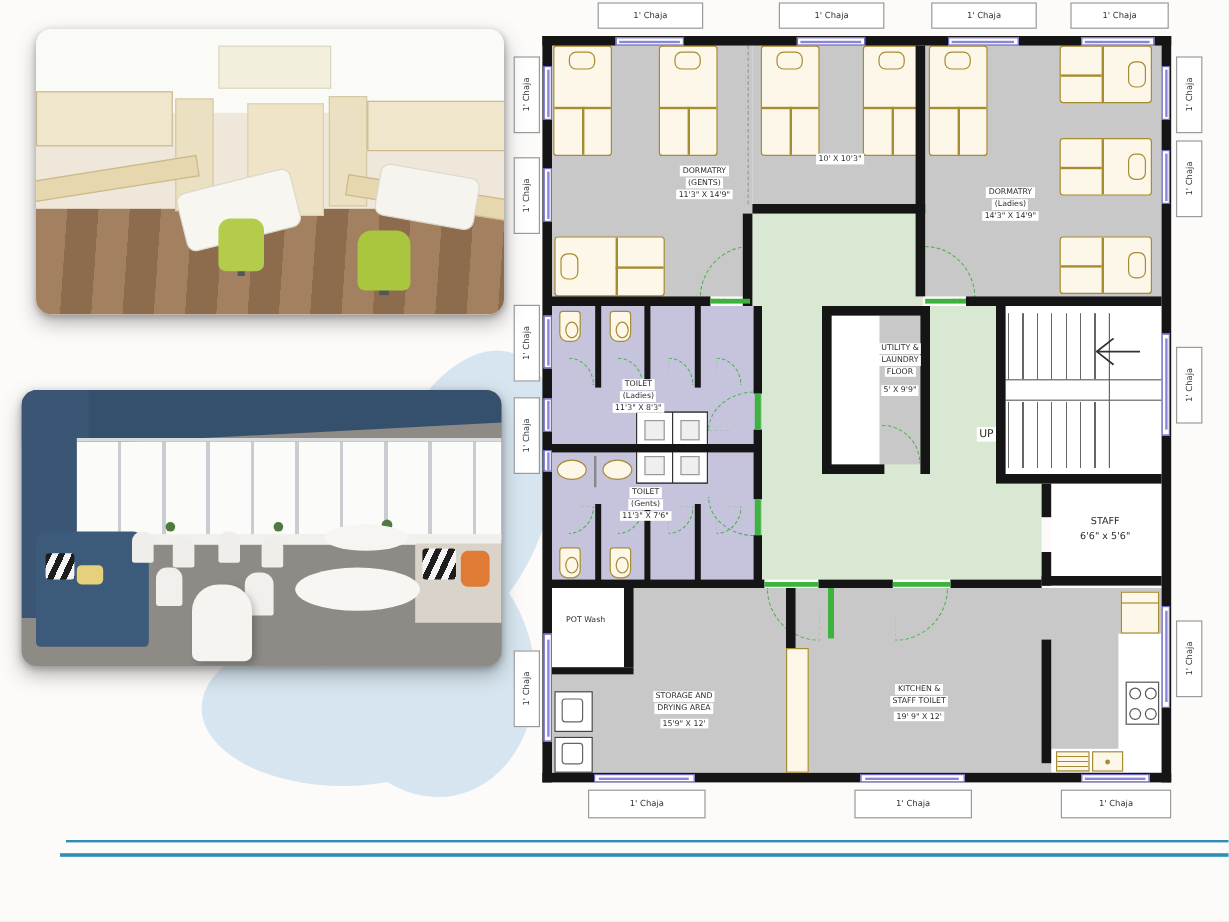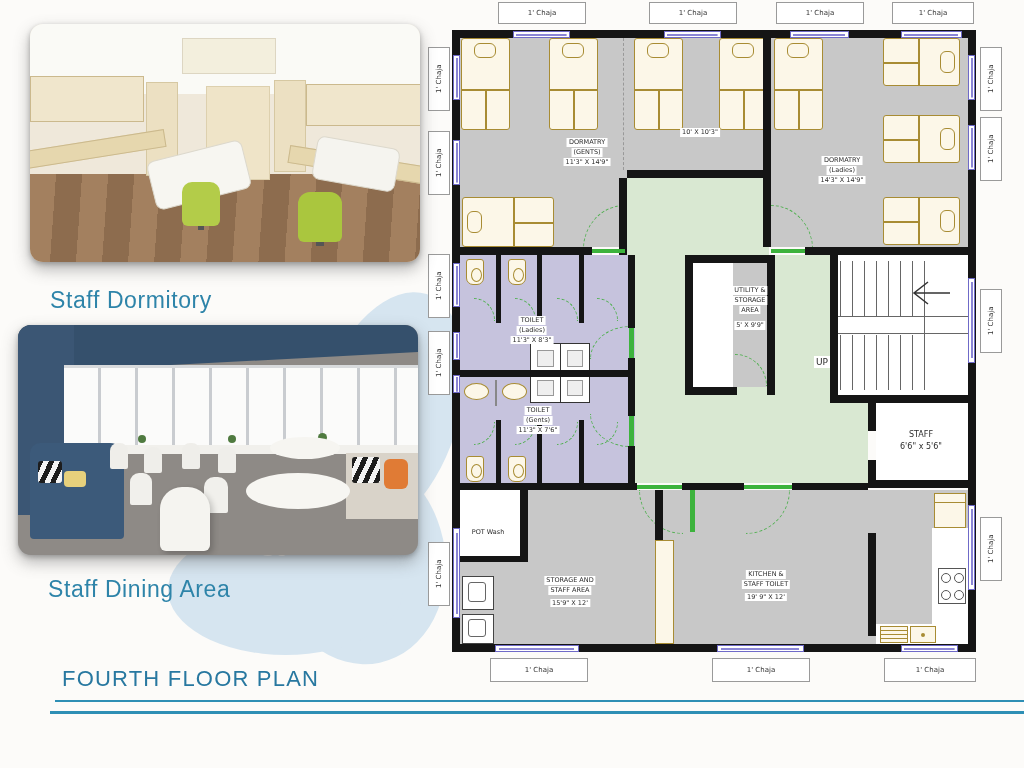--- a/index.html
+++ b/index.html
@@ -74,7 +74,6 @@
     <div class="pa" style="left:268px;top:168px;width:44px;height:50px;background:#aac63e;border-radius:12px 12px 6px 6px;box-shadow:0 22px 0 -18px #555;"></div>
   </div>
 
-  <div class="caption" style="left:50px;top:287px;">Staff Dormitory</div>
 
   <div class="photo" style="left:18px;top:325px;width:400px;height:230px;background:#8e8a86;">
     <div class="pa" style="left:0;top:-10px;width:100%;height:58px;background:#35506c;transform:skewY(-3deg);transform-origin:left;"></div>

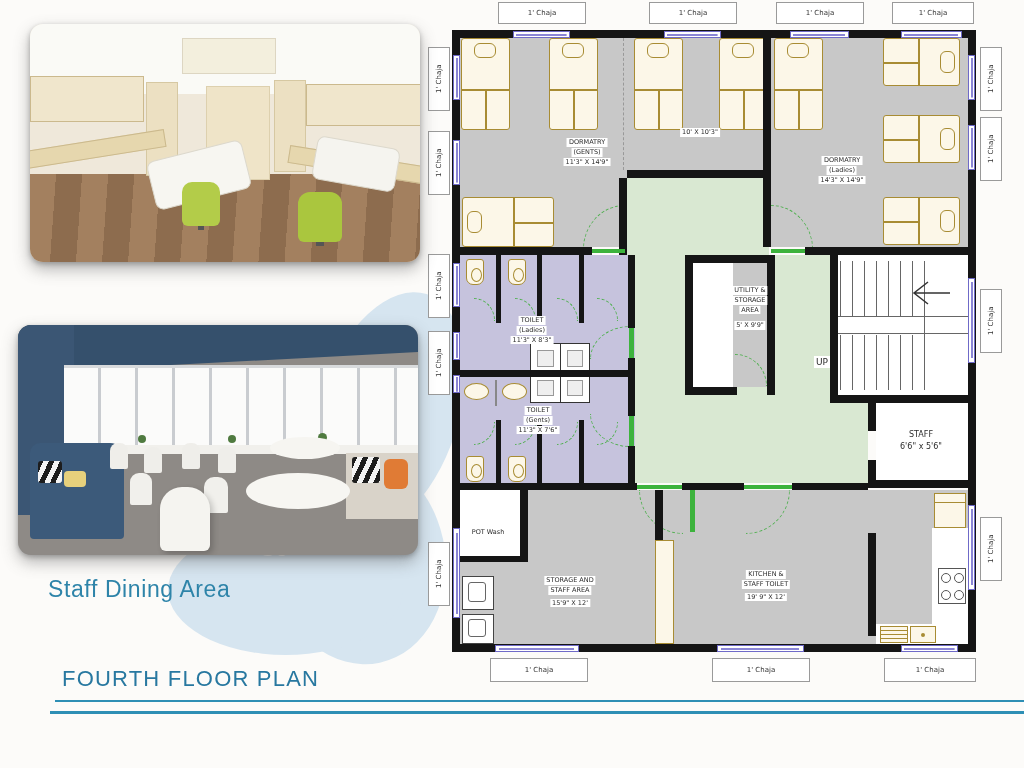--- a/index.html
+++ b/index.html
@@ -400,7 +400,7 @@
     </div>
     <div class="rlabel" style="left:298px;top:258px;">
       <span>UTILITY &amp;</span>
-      <span>STORAGE</span>
+      <span>LAUNDRY</span>
       <span>AREA</span>
       <span style="margin-top:6px;">5' X 9'9"</span>
     </div>

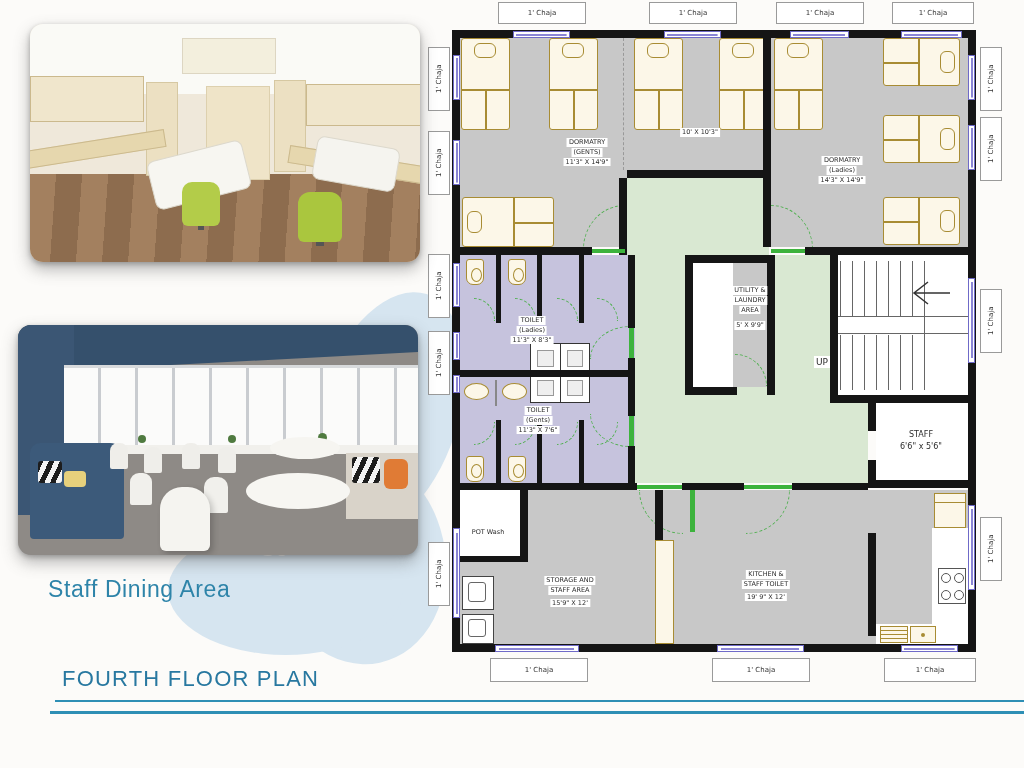--- a/index.html
+++ b/index.html
@@ -401,7 +401,7 @@
     <div class="rlabel" style="left:298px;top:258px;">
       <span>UTILITY &amp;</span>
       <span>LAUNDRY</span>
-      <span>AREA</span>
+      <span>FLOOR</span>
       <span style="margin-top:6px;">5' X 9'9"</span>
     </div>
     <div class="rlabel" style="left:370px;top:328px;font-size:9px;">

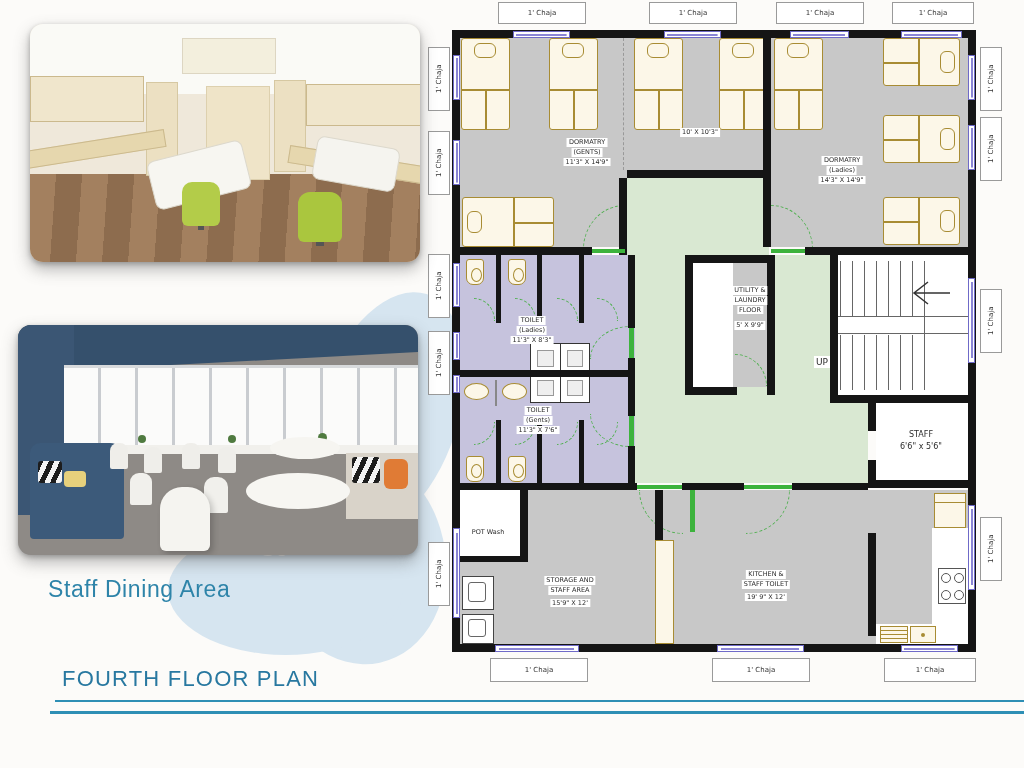--- a/index.html
+++ b/index.html
@@ -411,7 +411,7 @@
       <span>STAFF</span>
       <span>6'6" x 5'6"</span>
     </div>
-    <div class="rlabel" style="left:36px;top:500px;align-items:center;">
+    <div class="rlabel" style="left:36px;top:484px;align-items:center;">
       <span>POT Wash</span>
     </div>
     <div class="rlabel" style="left:118px;top:548px;">

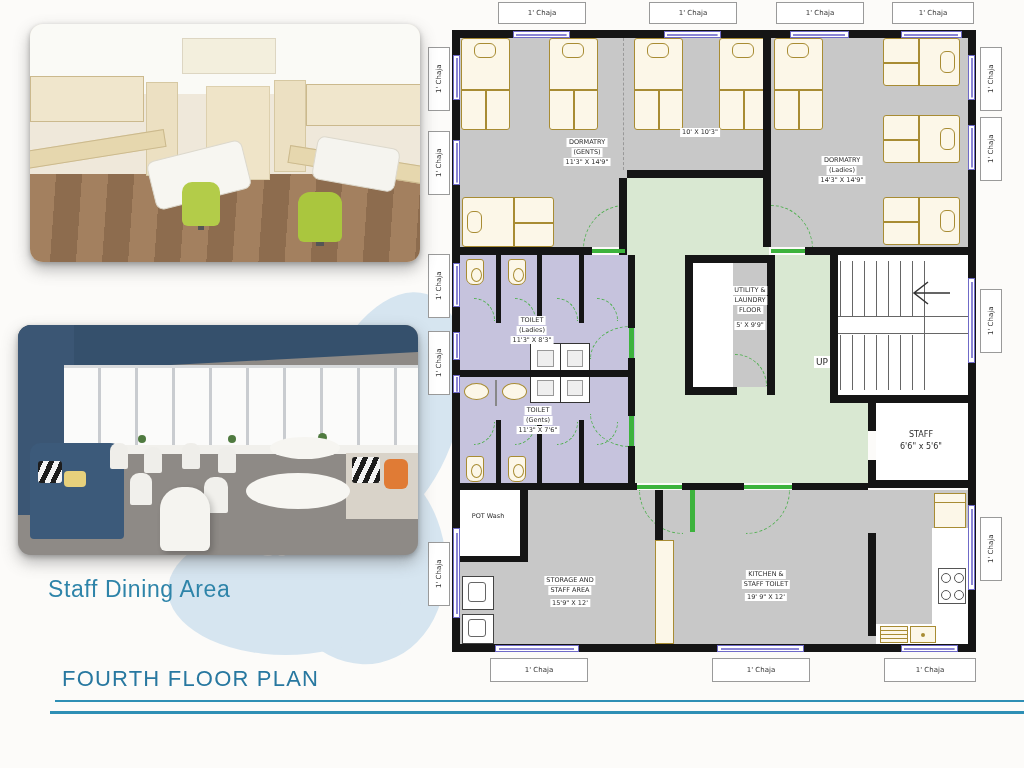--- a/index.html
+++ b/index.html
@@ -100,7 +100,6 @@
     <div class="pa" style="left:142px;top:162px;width:50px;height:64px;background:#f5f4f0;border-radius:22px 22px 6px 6px;box-shadow:3px 3px 6px rgba(0,0,0,.2);"></div>
   </div>
 
-  <div class="caption" style="left:48px;top:576px;">Staff Dining Area</div>
   <div class="slide-title" style="left:62px;top:666px;">FOURTH FLOOR PLAN</div>
 
   <div class="rule" style="left:55px;top:700px;width:969px;height:2px;"></div>

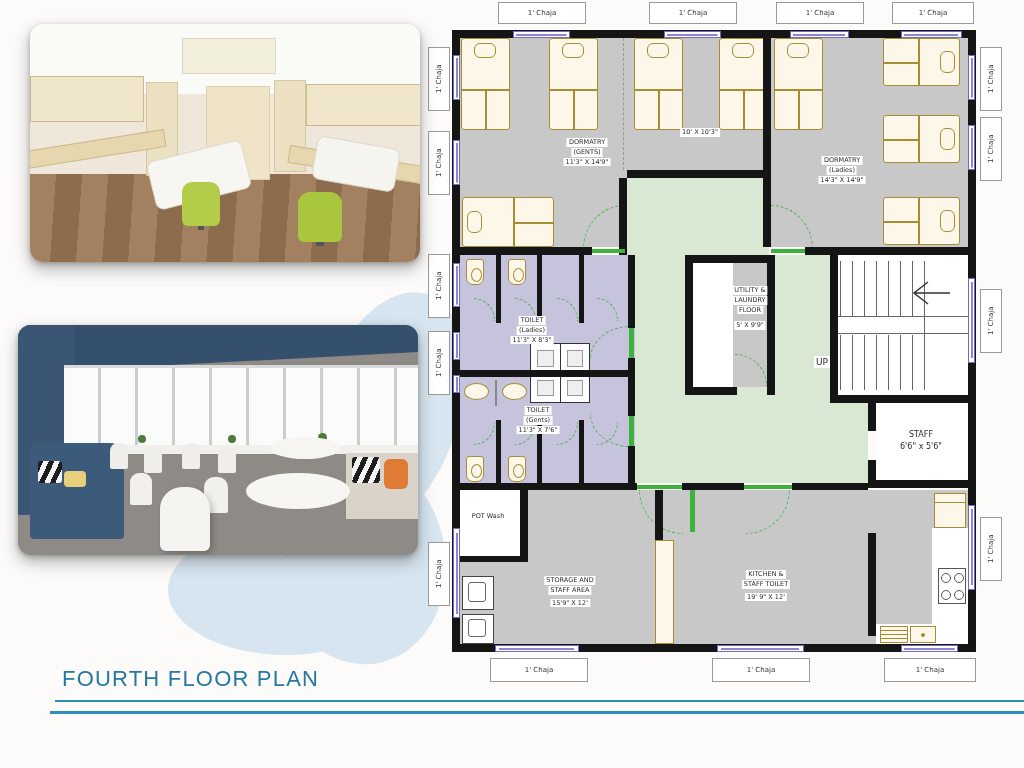--- a/index.html
+++ b/index.html
@@ -415,7 +415,7 @@
     </div>
     <div class="rlabel" style="left:118px;top:548px;">
       <span>STORAGE AND</span>
-      <span>STAFF AREA</span>
+      <span>DRYING AREA</span>
       <span style="margin-top:3px;">15'9" X 12'</span>
     </div>
     <div class="rlabel" style="left:314px;top:542px;">

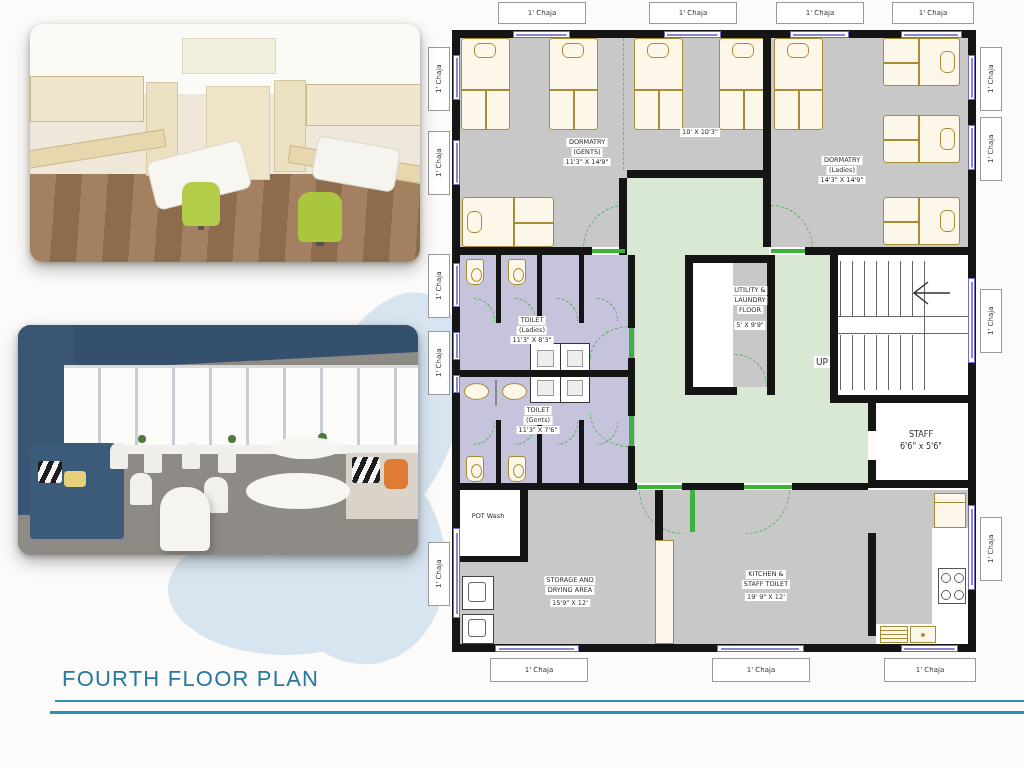--- a/index.html
+++ b/index.html
@@ -100,7 +100,6 @@
     <div class="pa" style="left:142px;top:162px;width:50px;height:64px;background:#f5f4f0;border-radius:22px 22px 6px 6px;box-shadow:3px 3px 6px rgba(0,0,0,.2);"></div>
   </div>
 
-  <div class="slide-title" style="left:62px;top:666px;">FOURTH FLOOR PLAN</div>
 
   <div class="rule" style="left:55px;top:700px;width:969px;height:2px;"></div>
   <div class="rule" style="left:50px;top:711px;width:974px;height:3px;"></div>

